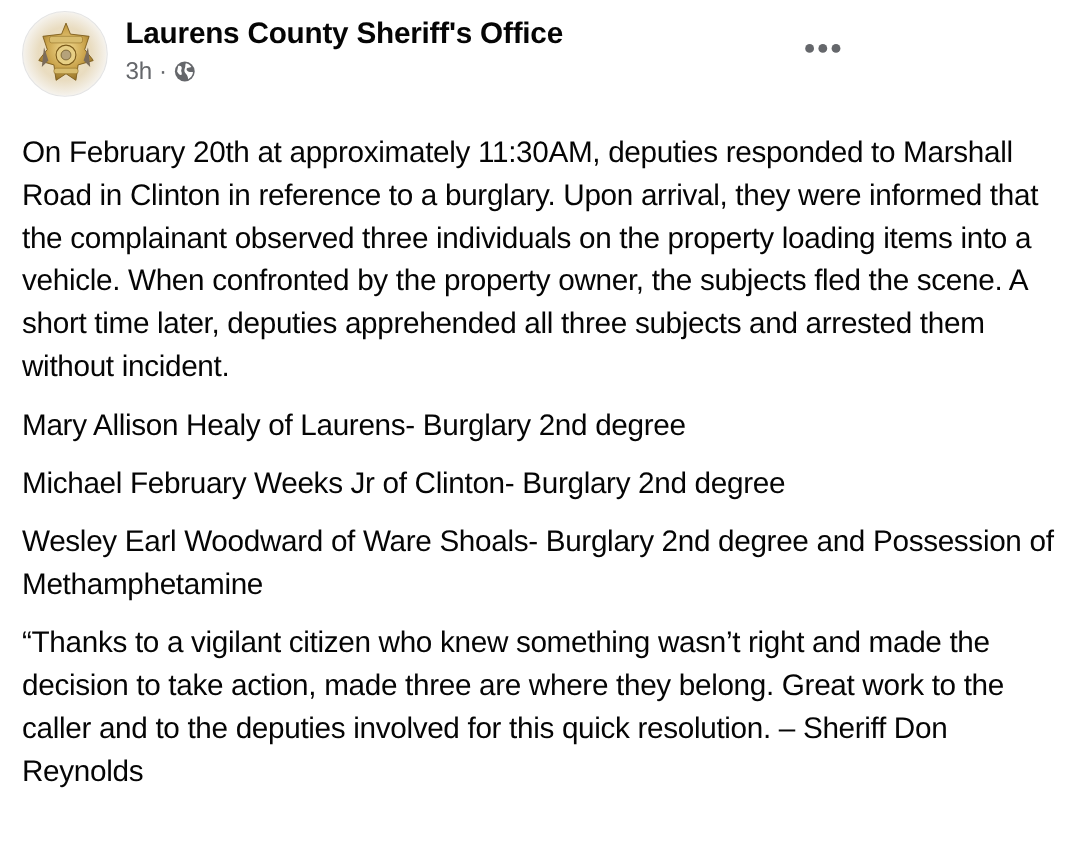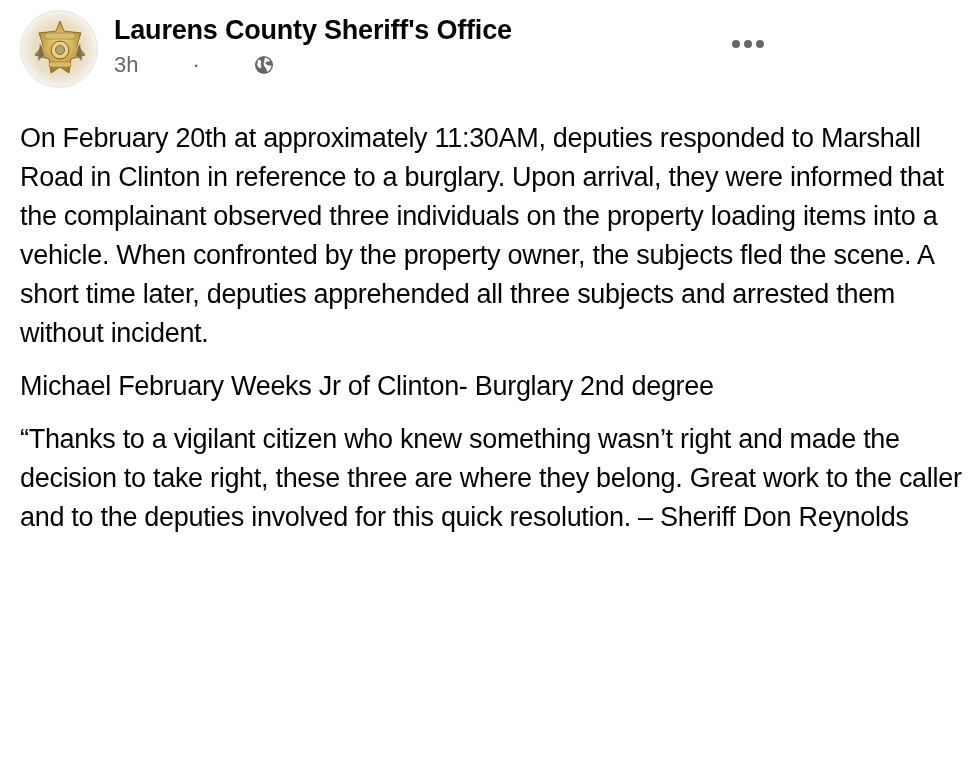--- a/index.html
+++ b/index.html
@@ -10,7 +10,7 @@
     .badge { position: absolute; left: 14px; top: 10px; width: 50px; height: 58px; }
     .meta { margin-left: 16px; margin-top: 4px; }
     .name { font-size: 27px; font-weight: 600; color: #050505; line-height: 32px; letter-spacing: -0.2px; }
-    .sub { display: flex; align-items: center; margin-top: 6px; font-size: 22px; color: #65676b; line-height: 26px; gap: 48px; }
+    .sub { display: flex; align-items: center; margin-top: 6px; font-size: 22px; color: #65676b; line-height: 26px; }
     .sep { margin: 0 6px; }
     .globe { width: 20px; height: 20px; display: inline-block; }
     .more { position: absolute; right: 36px; top: 36px; display: flex; gap: 4px; cursor: pointer; padding: 4px; }

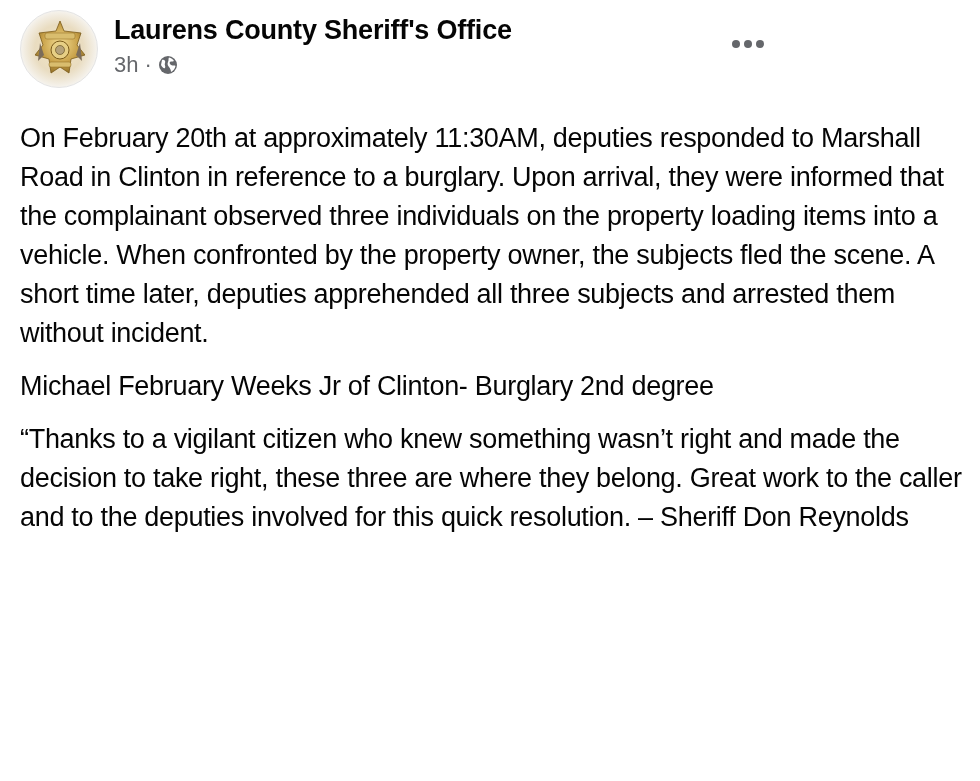--- a/index.html
+++ b/index.html
@@ -63,6 +63,7 @@
 
   <div class="body">
     <p class="para">On February 20th at approximately 11:30AM, deputies responded to Marshall Road in Clinton in reference to a burglary. Upon arrival, they were informed that the complainant observed three individuals on the property loading items into a vehicle. When confronted by the property owner, the subjects fled the scene. A short time later, deputies apprehended all three subjects and arrested them without incident.</p>
+    <p class="para">Mary Allison Healy of Laurens- Burglary 2nd degree</p>
     <p class="para">Michael February Weeks Jr of Clinton- Burglary 2nd degree</p>
     <p class="para">“Thanks to a vigilant citizen who knew something wasn’t right and made the decision to take right, these three are where they belong. Great work to the caller and to the deputies involved for this quick resolution. – Sheriff Don Reynolds</p>
   </div>

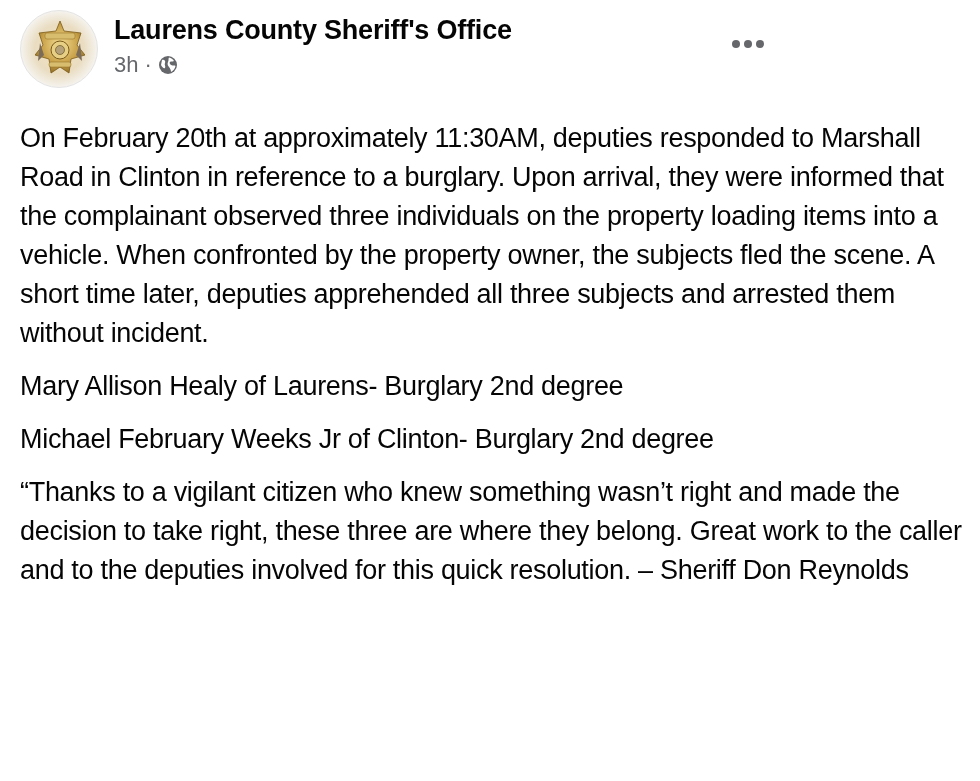--- a/index.html
+++ b/index.html
@@ -65,6 +65,7 @@
     <p class="para">On February 20th at approximately 11:30AM, deputies responded to Marshall Road in Clinton in reference to a burglary. Upon arrival, they were informed that the complainant observed three individuals on the property loading items into a vehicle. When confronted by the property owner, the subjects fled the scene. A short time later, deputies apprehended all three subjects and arrested them without incident.</p>
     <p class="para">Mary Allison Healy of Laurens- Burglary 2nd degree</p>
     <p class="para">Michael February Weeks Jr of Clinton- Burglary 2nd degree</p>
+    <p class="para">Wesley Earl Woodward of Ware Shoals- Burglary 2nd degree and Possession of Methamphetamine</p>
     <p class="para">“Thanks to a vigilant citizen who knew something wasn’t right and made the decision to take right, these three are where they belong. Great work to the caller and to the deputies involved for this quick resolution. – Sheriff Don Reynolds</p>
   </div>
 </div>

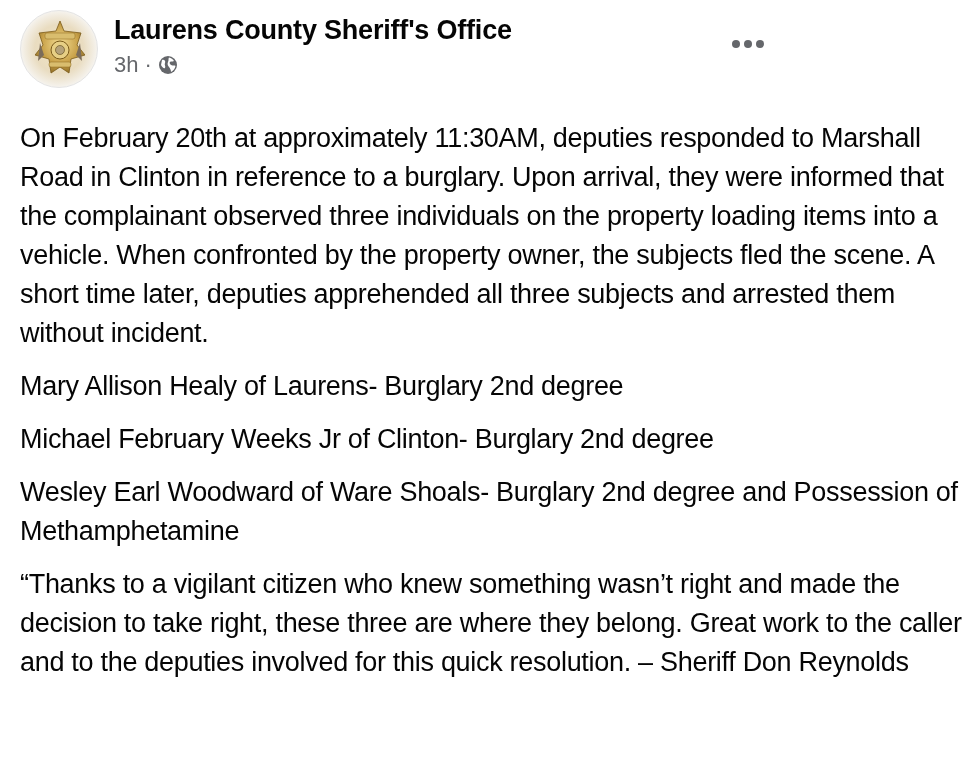--- a/index.html
+++ b/index.html
@@ -66,7 +66,7 @@
     <p class="para">Mary Allison Healy of Laurens- Burglary 2nd degree</p>
     <p class="para">Michael February Weeks Jr of Clinton- Burglary 2nd degree</p>
     <p class="para">Wesley Earl Woodward of Ware Shoals- Burglary 2nd degree and Possession of Methamphetamine</p>
-    <p class="para">“Thanks to a vigilant citizen who knew something wasn’t right and made the decision to take right, these three are where they belong. Great work to the caller and to the deputies involved for this quick resolution. – Sheriff Don Reynolds</p>
+    <p class="para">“Thanks to a vigilant citizen who knew something wasn’t right and made the decision to take action, made three are where they belong. Great work to the caller and to the deputies involved for this quick resolution. – Sheriff Don Reynolds</p>
   </div>
 </div>
 

